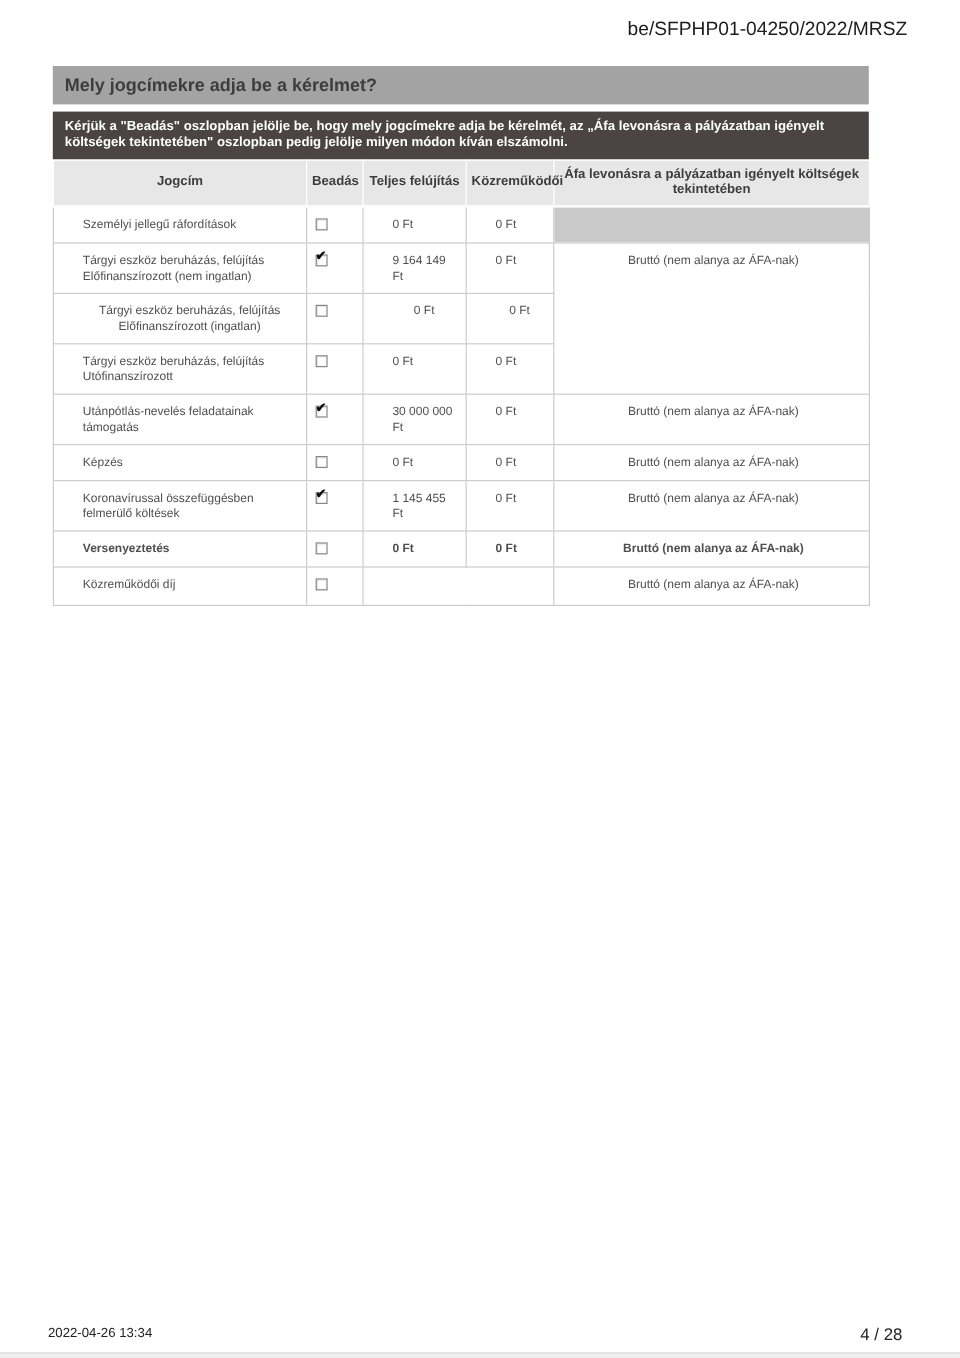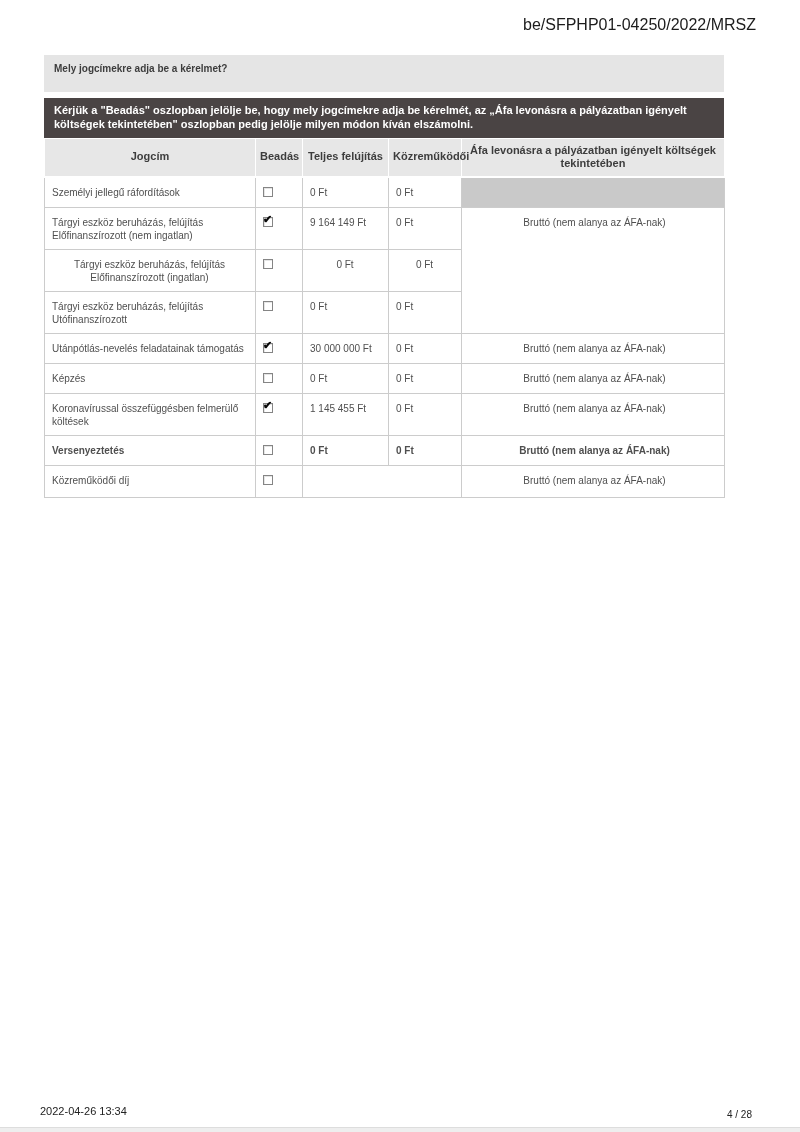--- a/index.html
+++ b/index.html
@@ -26,11 +26,11 @@
     width: 680px;
   }
   .section-title {
-    background: #e5e5e5;
+    background: #a3a3a3;
     color: #3d3d3d;
-    font-size: 10px;
-    font-weight: bold;
-    padding: 8px 10px 18px 10px;
+    font-size: 15px;
+    font-weight: bold;
+    padding: 8px 10px 7px 10px;
   }
   .instruction {
     background: #4a4444;

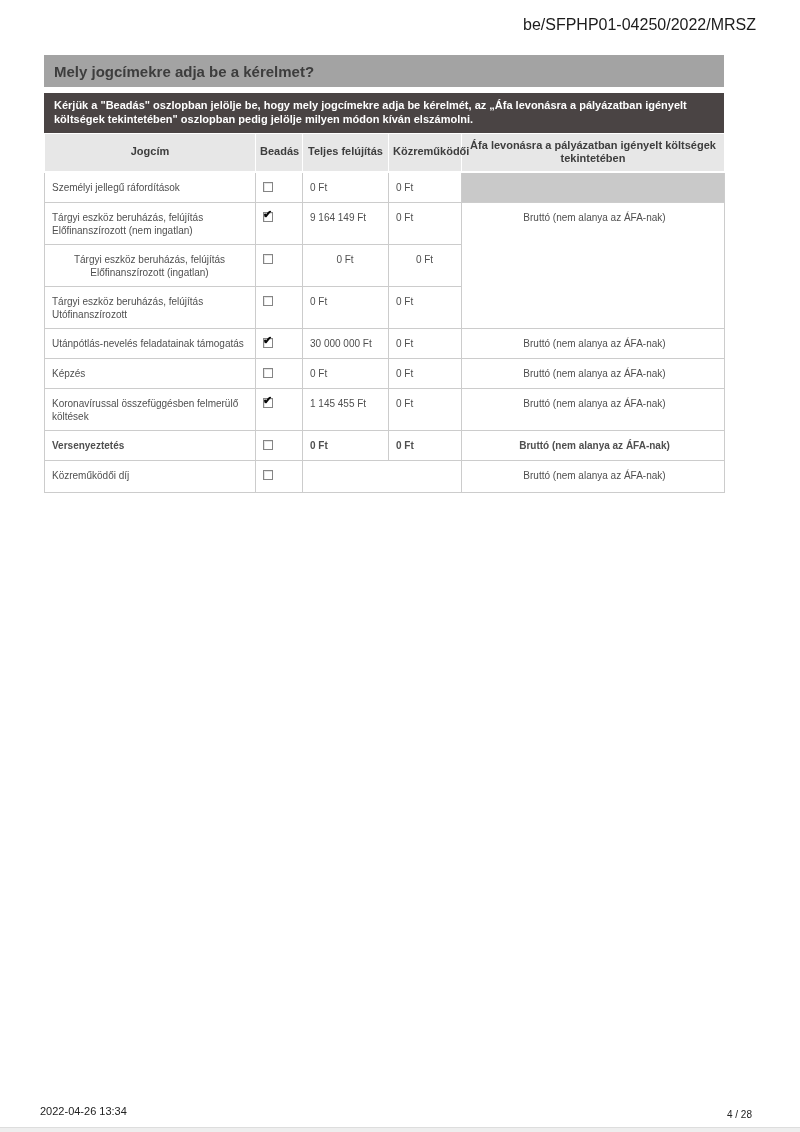--- a/index.html
+++ b/index.html
@@ -64,7 +64,7 @@
     color: #4f4f4f;
     vertical-align: top;
     line-height: 1.35;
-    padding: 8px 8px 6px 7px;
+    padding: 8px 8px 6px 24px;
     background: #ffffff;
   }
   .jogcim-table tbody td.c-beadas {

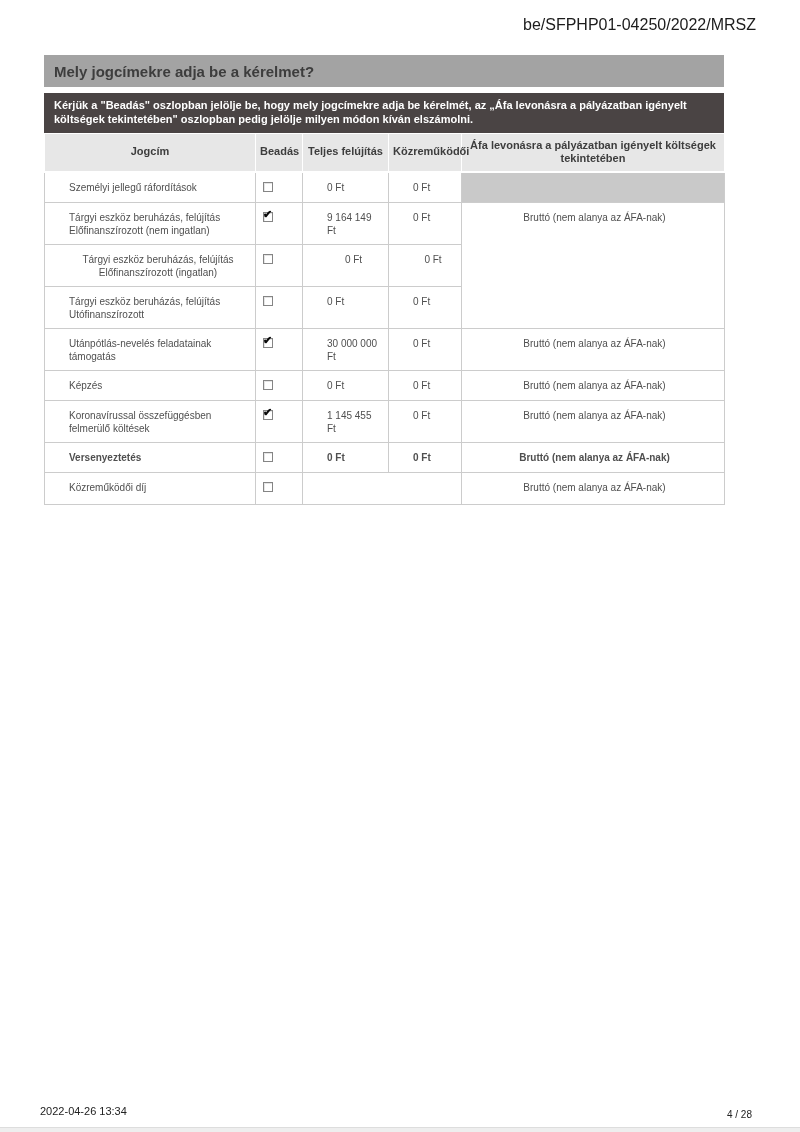--- a/index.html
+++ b/index.html
@@ -105,7 +105,7 @@
     position: absolute;
     right: 48px;
     bottom: 12px;
-    font-size: 10px;
+    font-size: 14px;
     color: #222222;
   }
   .page-edge {

